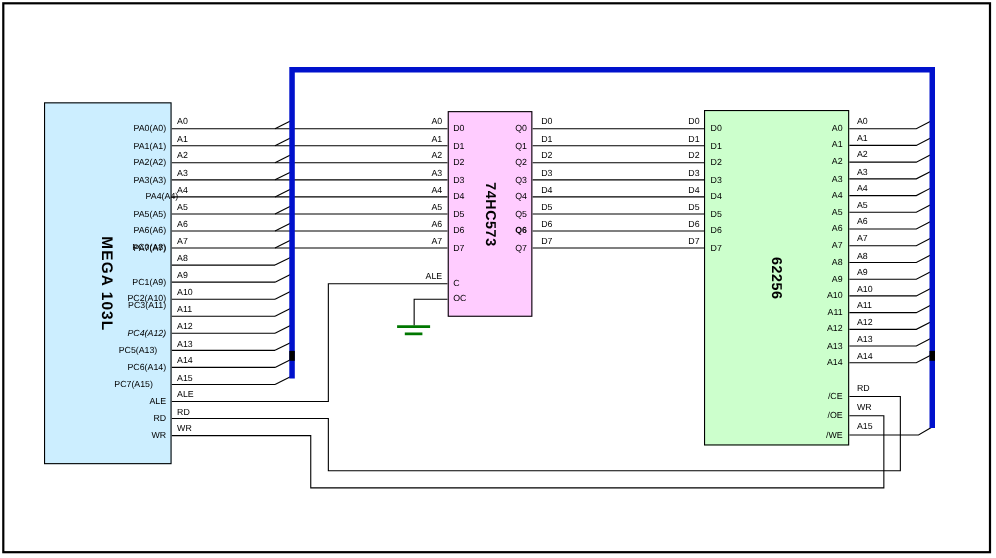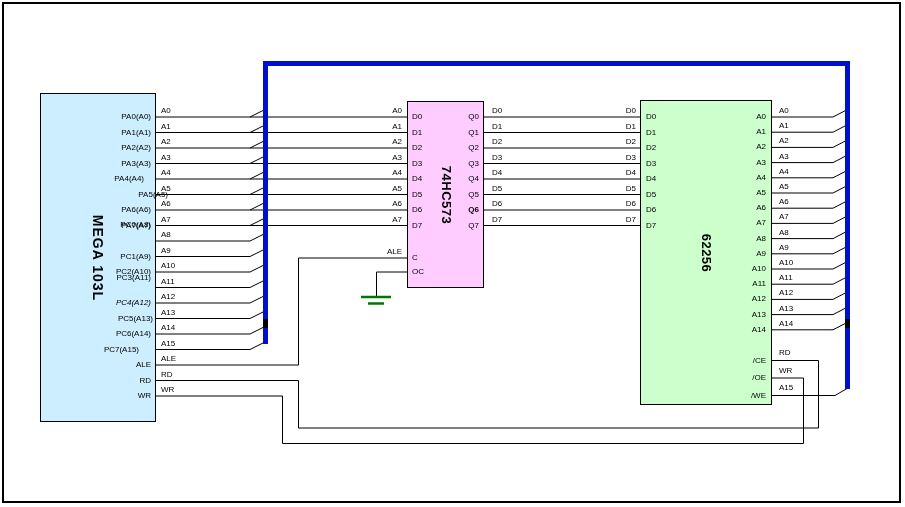--- a/index.html
+++ b/index.html
@@ -119,7 +119,7 @@
       <span class="lbl" style="left: 161px; top: 137px;">A2</span>
       <span class="lbl r" style="left: 91px; top: 158.5px;">PA3(A3)</span>
       <span class="lbl" style="left: 161px; top: 152.5px;">A3</span>
-      <span class="lbl r" style="left: 84px; top: 174px;">PA4(A4)</span>
+      <span class="lbl r" style="left: 102px; top: 174px;">PA4(A4)</span>
       <span class="lbl" style="left: 161px; top: 168px;">A4</span>
       <span class="lbl r" style="left: 108px; top: 189.5px;">PA5(A5)</span>
       <span class="lbl" style="left: 161px; top: 183.5px;">A5</span>

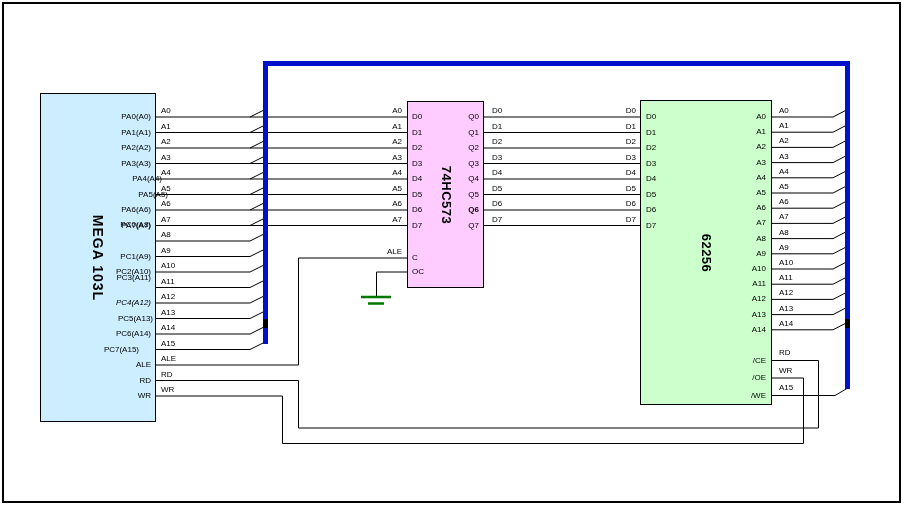--- a/index.html
+++ b/index.html
@@ -121,7 +121,7 @@
       <span class="lbl" style="left: 161px; top: 152.5px;">A3</span>
       <span class="lbl r" style="left: 102px; top: 174px;">PA4(A4)</span>
       <span class="lbl" style="left: 161px; top: 168px;">A4</span>
-      <span class="lbl r" style="left: 108px; top: 189.5px;">PA5(A5)</span>
+      <span class="lbl r" style="left: 91px; top: 189.5px;">PA5(A5)</span>
       <span class="lbl" style="left: 161px; top: 183.5px;">A5</span>
       <span class="lbl r" style="left: 91px; top: 205px;">PA6(A6)</span>
       <span class="lbl" style="left: 161px; top: 199px;">A6</span>

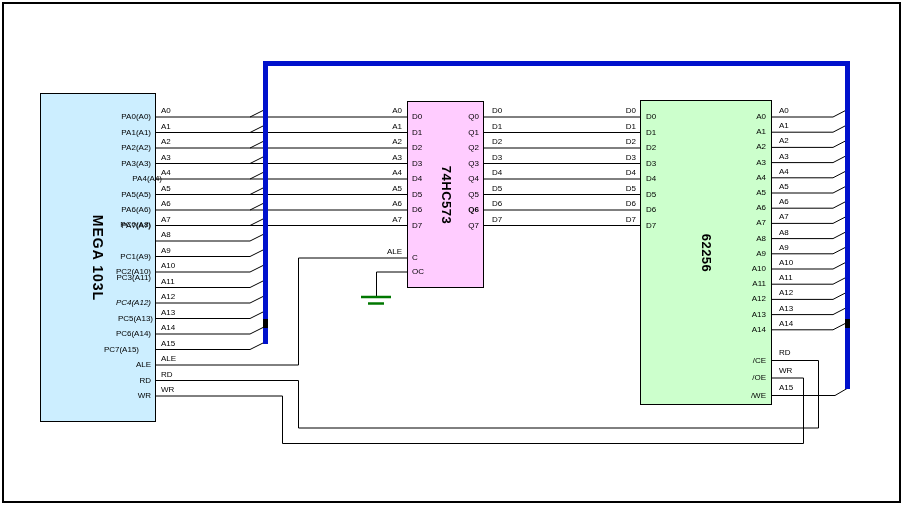--- a/index.html
+++ b/index.html
@@ -137,7 +137,7 @@
       <span class="lbl" style="left: 161px; top: 276.5px;">A11</span>
       <span class="lbl r" style="left: 91px; top: 298px; font-style: italic;">PC4(A12)</span>
       <span class="lbl" style="left: 161px; top: 292px;">A12</span>
-      <span class="lbl r" style="left: 93px; top: 313.5px;">PC5(A13)</span>
+      <span class="lbl r" style="left: 83px; top: 313.5px;">PC5(A13)</span>
       <span class="lbl" style="left: 161px; top: 307.5px;">A13</span>
       <span class="lbl r" style="left: 91px; top: 329px;">PC6(A14)</span>
       <span class="lbl" style="left: 161px; top: 323px;">A14</span>

